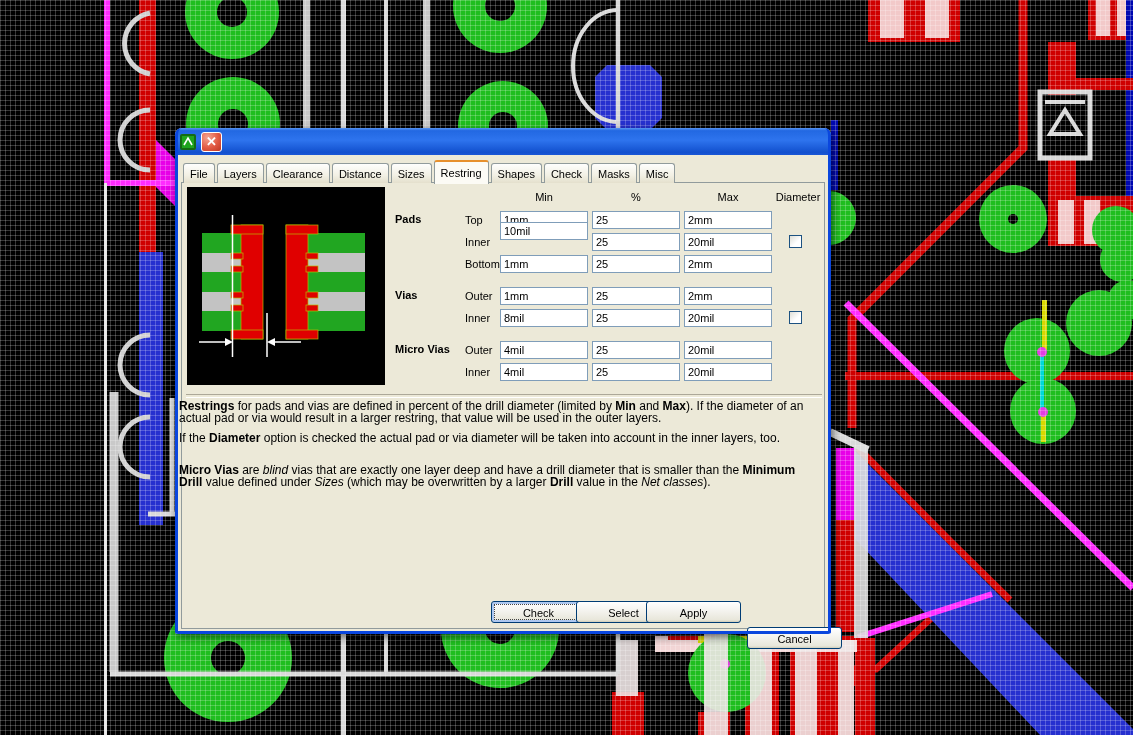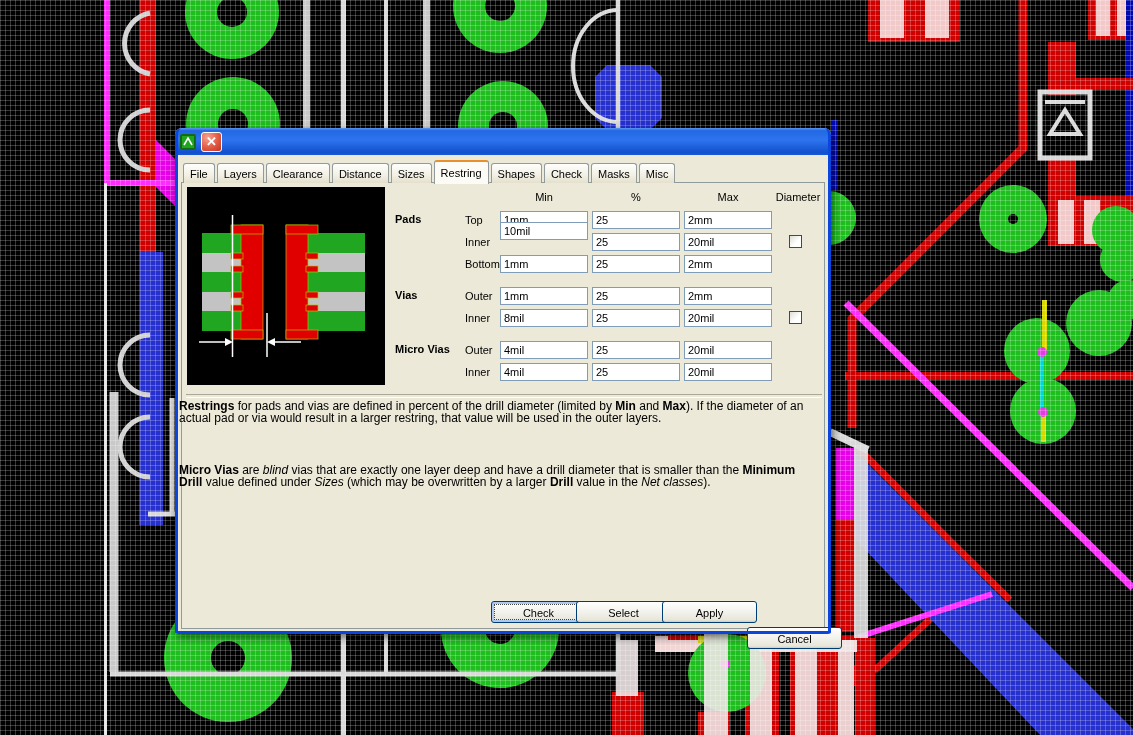--- a/index.html
+++ b/index.html
@@ -369,6 +369,7 @@
   <div class="groove"></div>
 
   <div class="para" style="top:272px;"><span style="font-weight: bold;">Restrings</span><span> for pads and vias are defined in percent of the drill diameter (limited by </span><span style="font-weight: bold;">Min</span><span> and </span><span style="font-weight: bold;">Max</span><span>). If the diameter of an actual pad or via would result in a larger restring, that value will be used in the outer layers.</span></div>
+  <div class="para" style="top:304px;"><span>If the </span><span style="font-weight: bold;">Diameter</span><span> option is checked the actual pad or via diameter will be taken into account in the inner layers, too.</span></div>
   <div class="para" style="top:336px;"><span style="font-weight: bold;">Micro Vias</span><span> are </span><span style="font-style: italic;">blind</span><span> vias that are exactly one layer deep and have a drill diameter that is smaller than the </span><span style="font-weight: bold;">Minimum Drill</span><span> value defined under </span><span style="font-style: italic;">Sizes</span><span> (which may be overwritten by a larger </span><span style="font-weight: bold;">Drill</span><span> value in the </span><span style="font-style: italic;">Net classes</span><span>).</span></div>
 
   <button class="btn default" style="left:316px;top:473px;">Check</button>

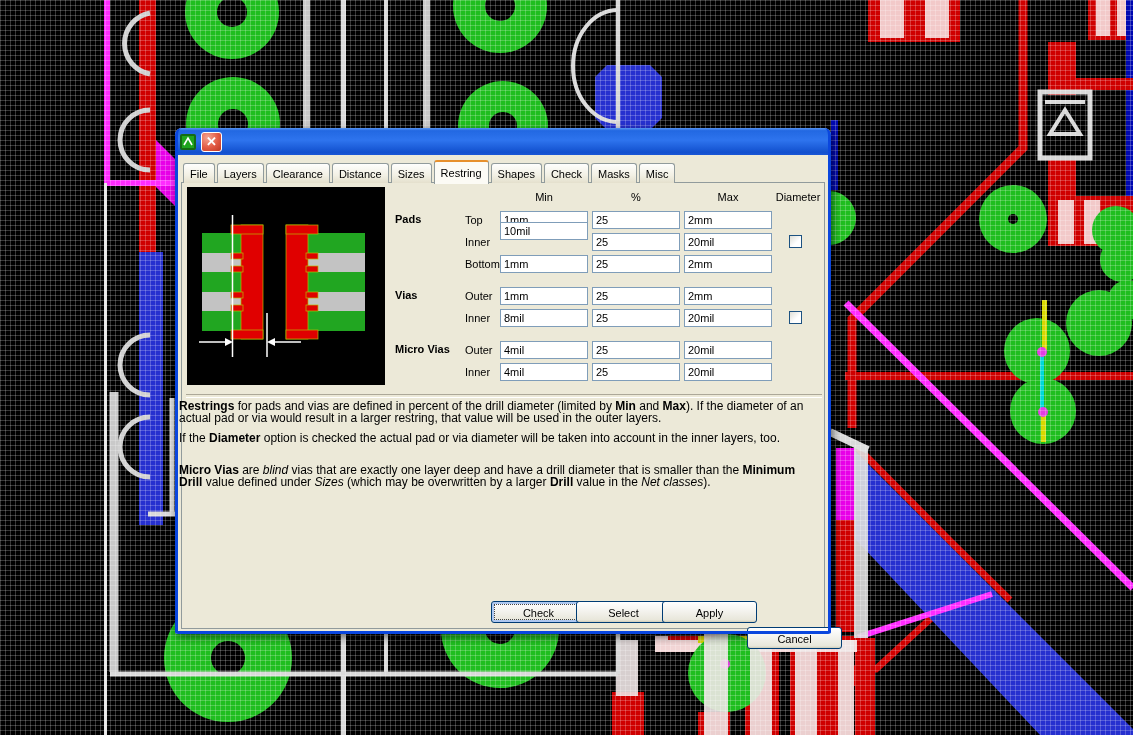--- a/index.html
+++ b/index.html
@@ -374,7 +374,7 @@
 
   <button class="btn default" style="left:316px;top:473px;">Check</button>
   <button class="btn" style="left:401px;top:473px;">Select</button>
-  <button class="btn" style="left:487px;top:473px;">Apply</button>
+  <button class="btn" style="left:471px;top:473px;">Apply</button>
   <button class="btn" style="left:572px;top:499px;">Cancel</button>
 
   <div class="frame"></div>

